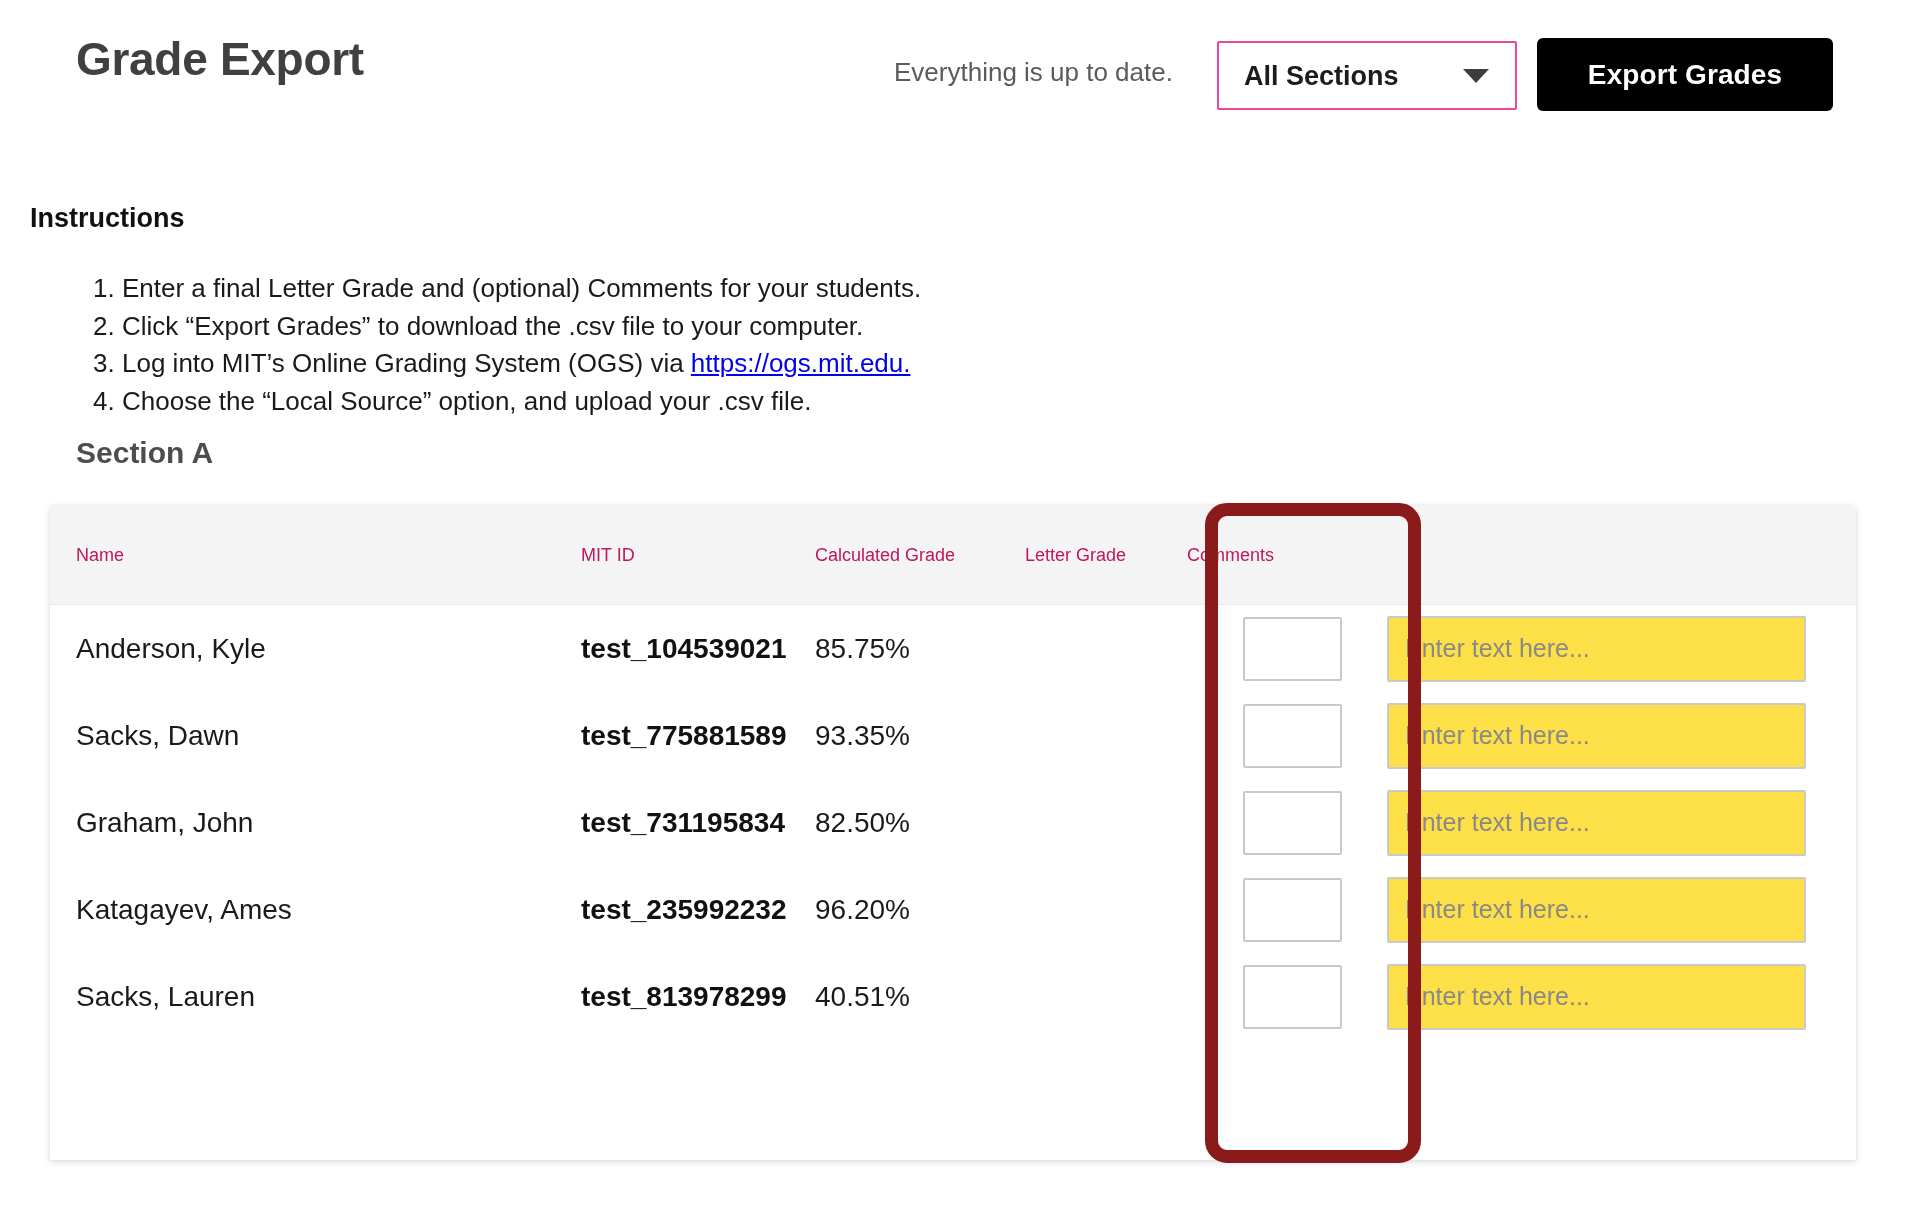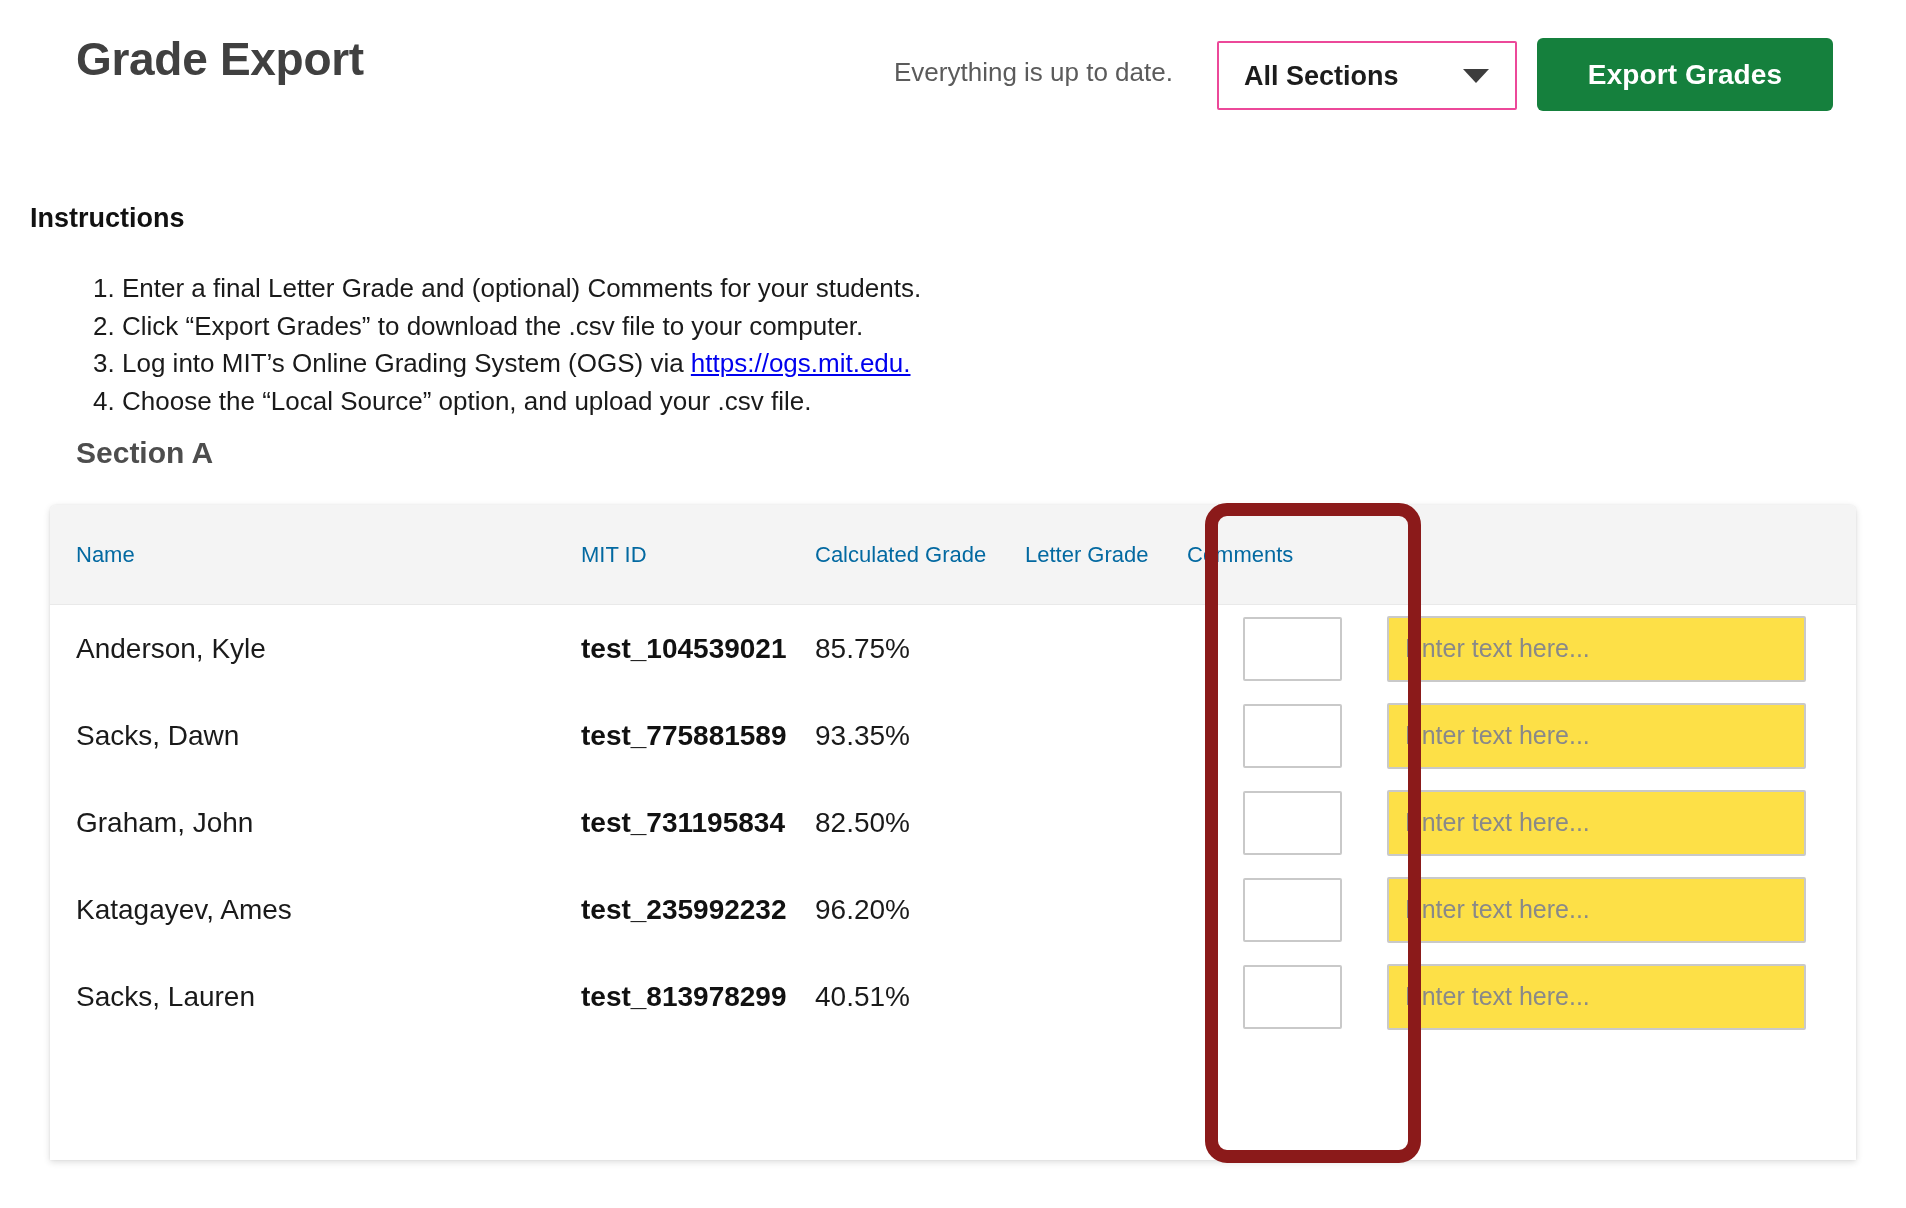--- a/index.html
+++ b/index.html
@@ -87,7 +87,7 @@
     top: 38px;
     width: 296px;
     height: 73px;
-    background: #15803d;
+    background: #000000;
     border: none;
     border-radius: 6px;
     color: #ffffff;

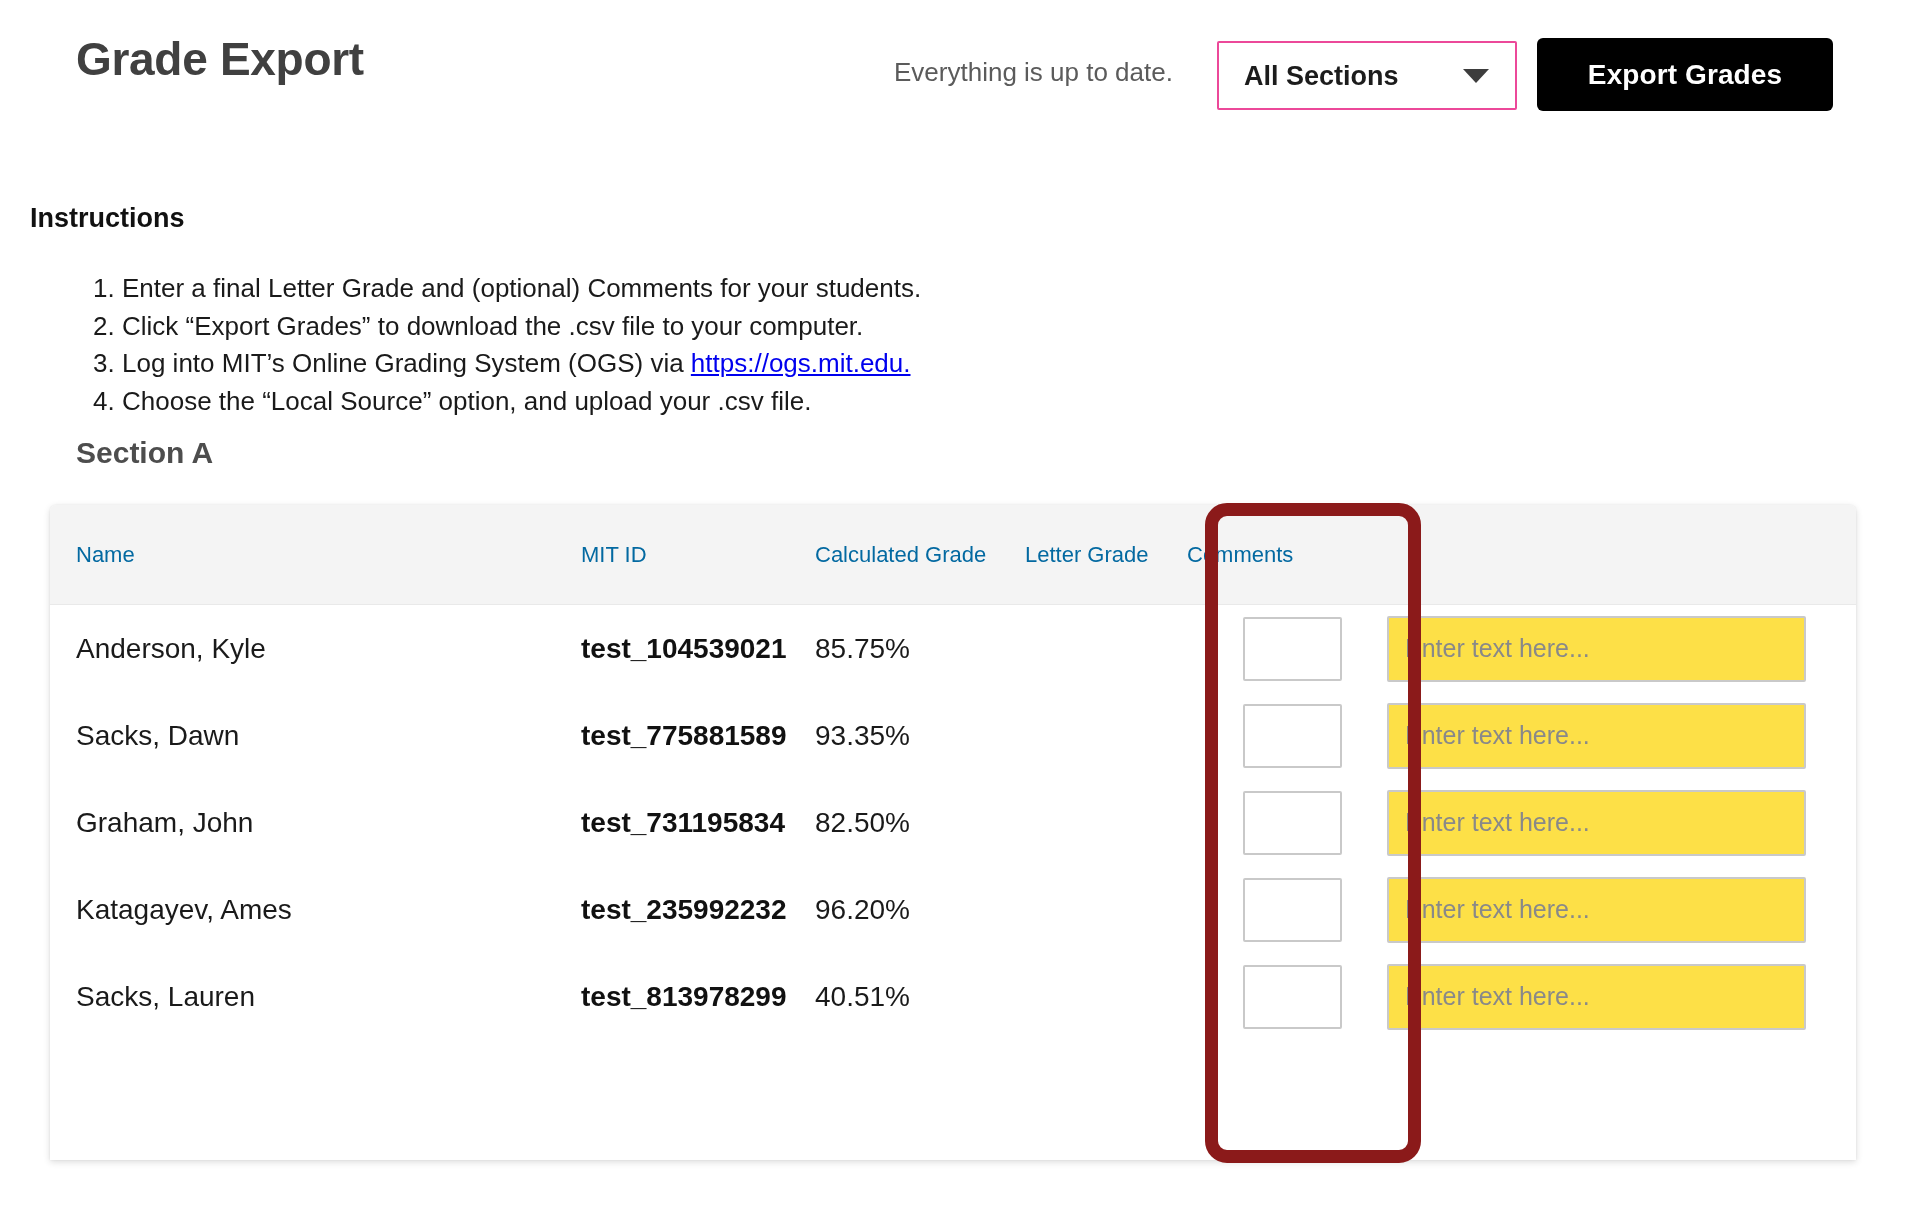--- a/index.html
+++ b/index.html
@@ -163,8 +163,8 @@
     position: absolute;
     top: 50px;
     transform: translateY(-50%);
-    font-size: 22px;
-    color: #0369a1;
+    font-size: 18px;
+    color: #be185d;
     white-space: nowrap;
   }
   .th-name         { left: 26px;   }

